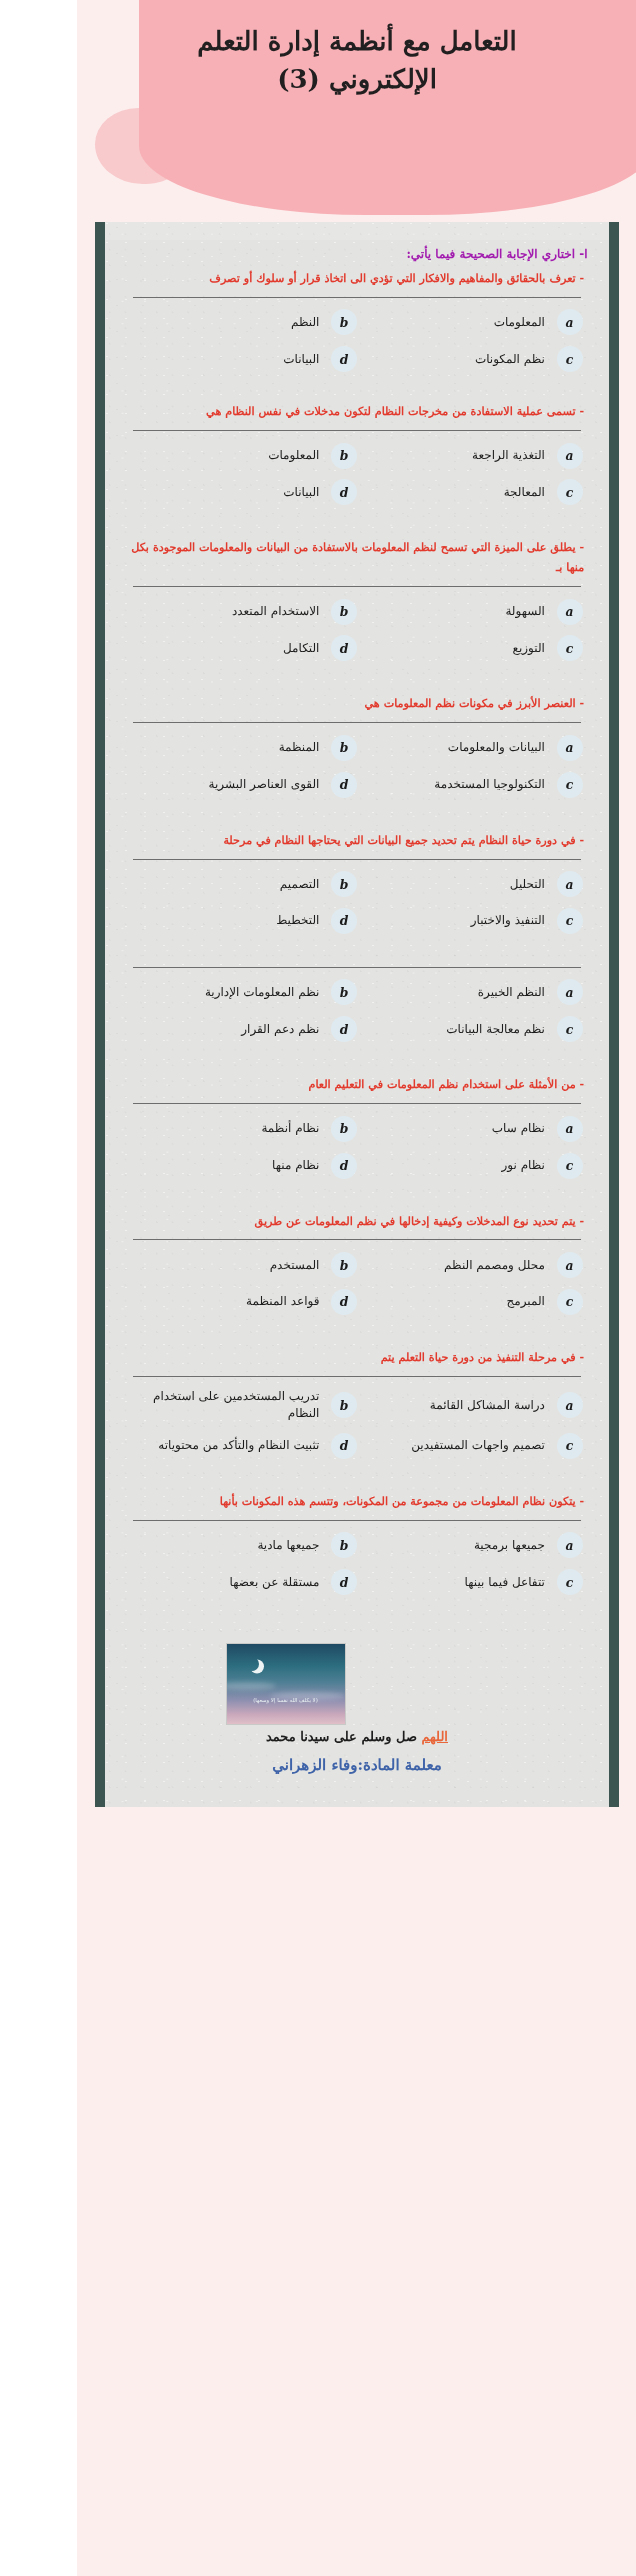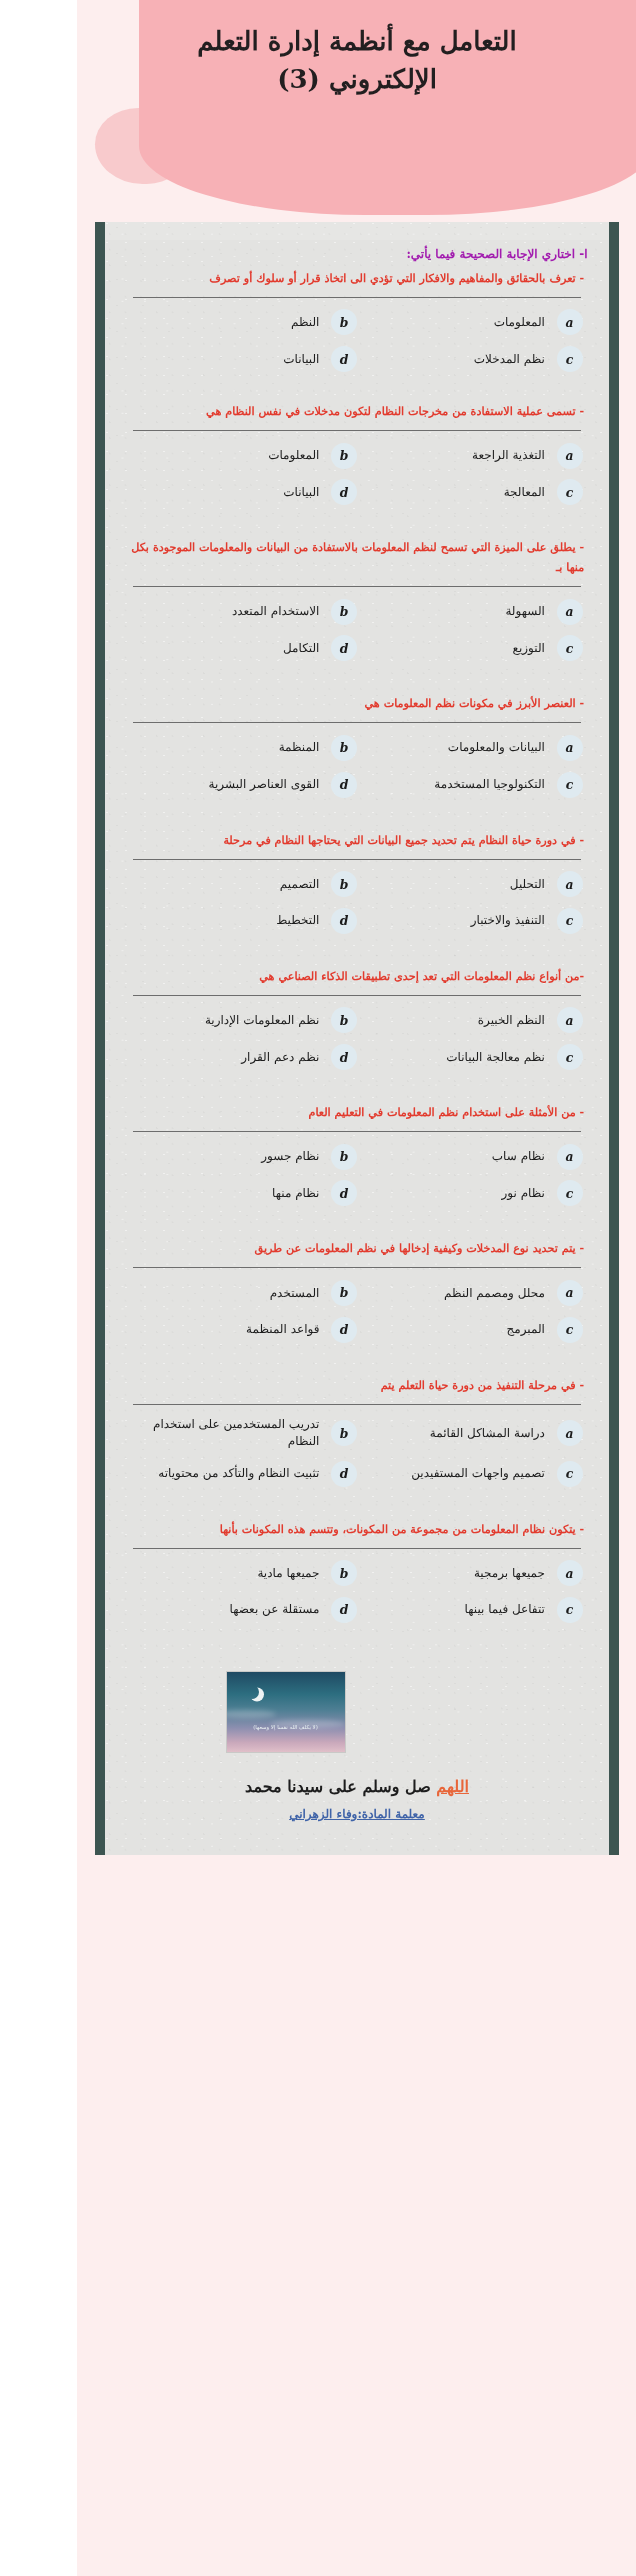--- a/index.html
+++ b/index.html
@@ -273,7 +273,7 @@
                 </div>
                 <div class="option">
                   <span class="opt-badge">c</span>
-                  <span class="opt-label">نظم المدخلات</span>
+                  <span class="opt-label">نظم المكونات</span>
                 </div>
                 <div class="option">
                   <span class="opt-badge">d</span>

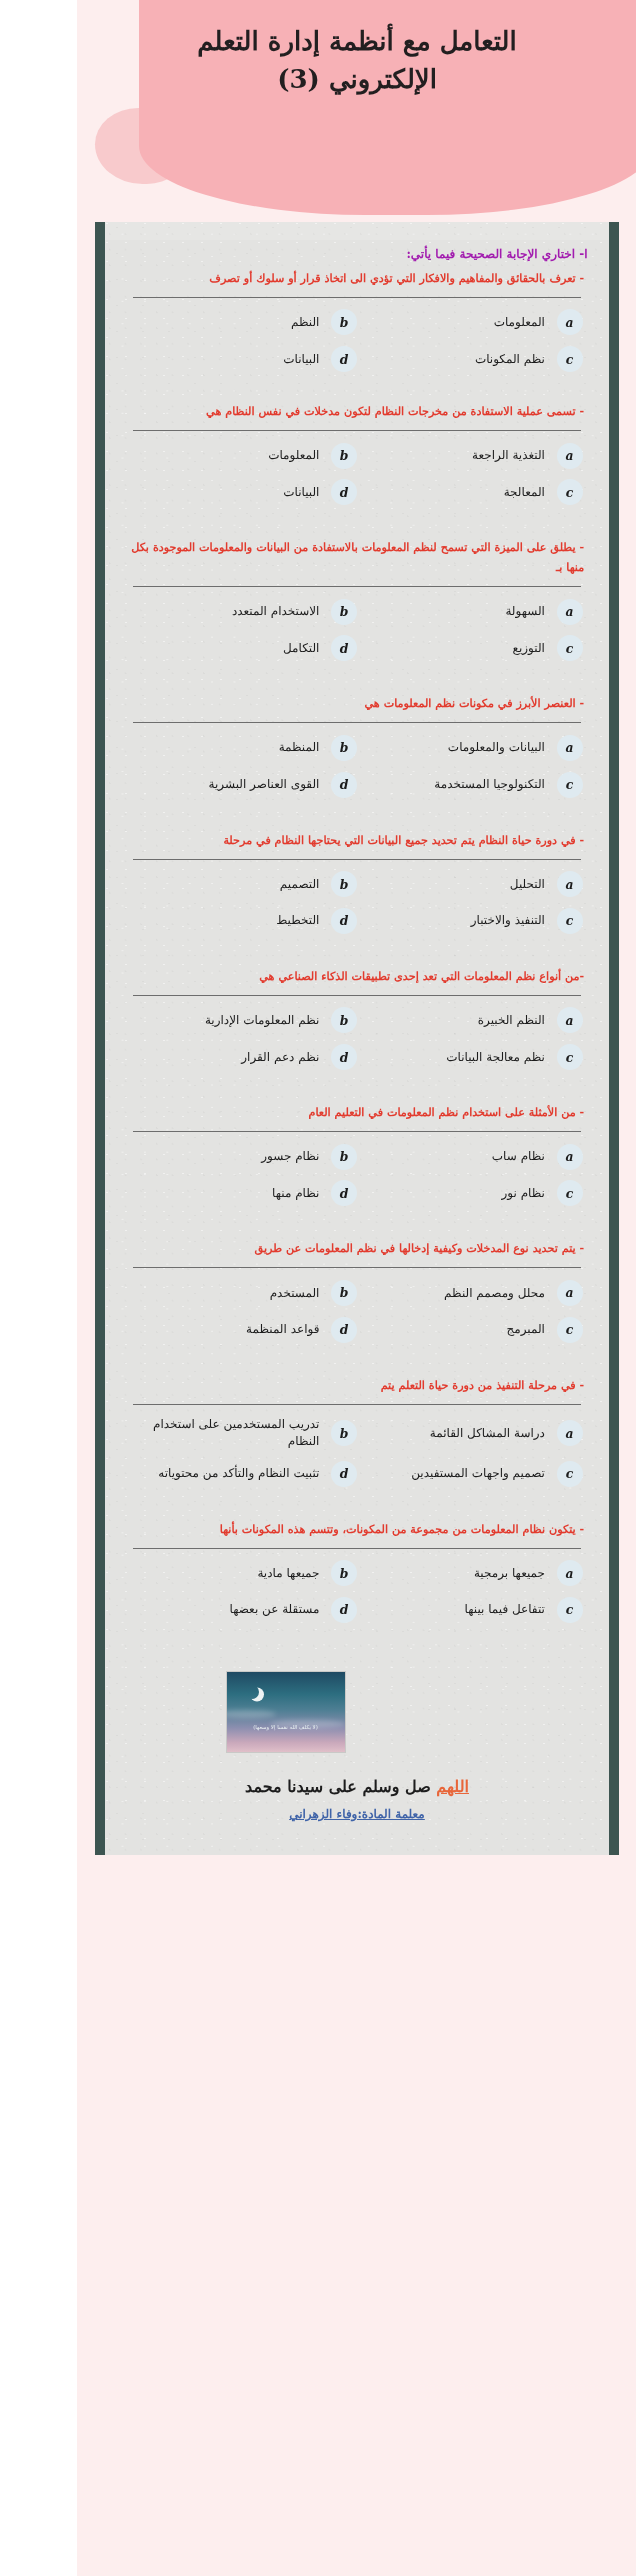--- a/index.html
+++ b/index.html
@@ -370,7 +370,6 @@
               </div>
             </div>
             <div class="qblock">
-              <div class="qtext">-من أنواع نظم المعلومات التي تعد إحدى تطبيقات الذكاء الصناعي هي</div>
               <div class="qrule"></div>
               <div class="options">
                 <div class="option">

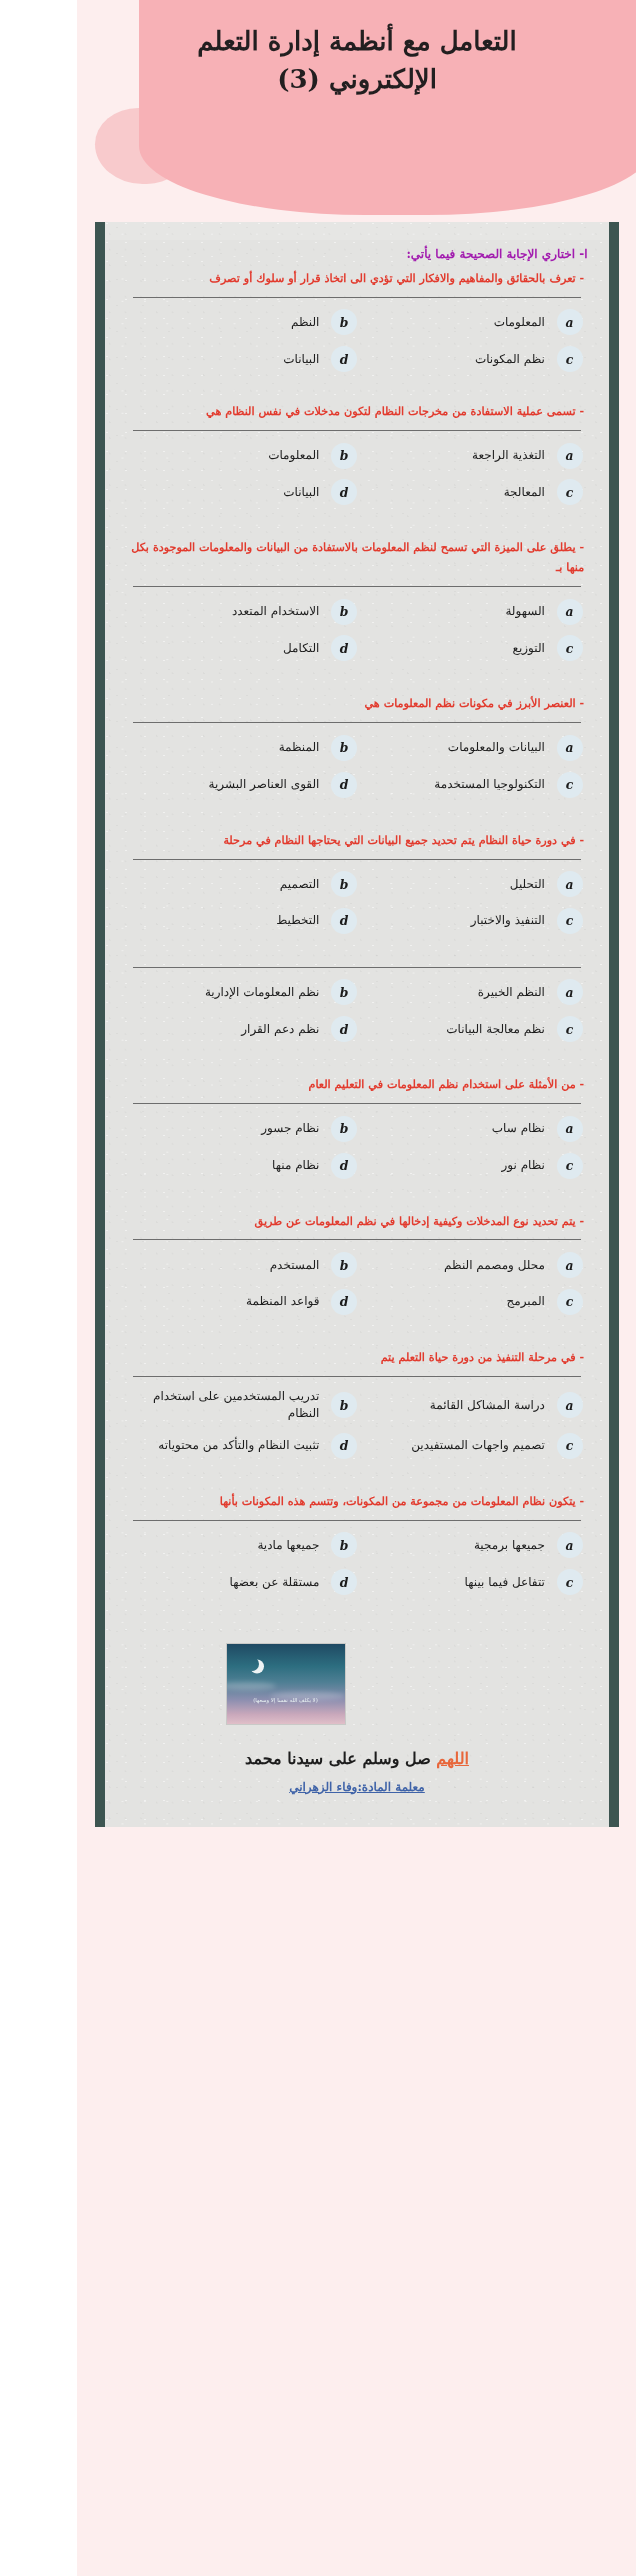--- a/index.html
+++ b/index.html
@@ -400,7 +400,7 @@
                 </div>
                 <div class="option">
                   <span class="opt-badge">b</span>
-                  <span class="opt-label">نظام جسور</span>
+                  <span class="opt-label">نظام أنظمة</span>
                 </div>
                 <div class="option">
                   <span class="opt-badge">c</span>

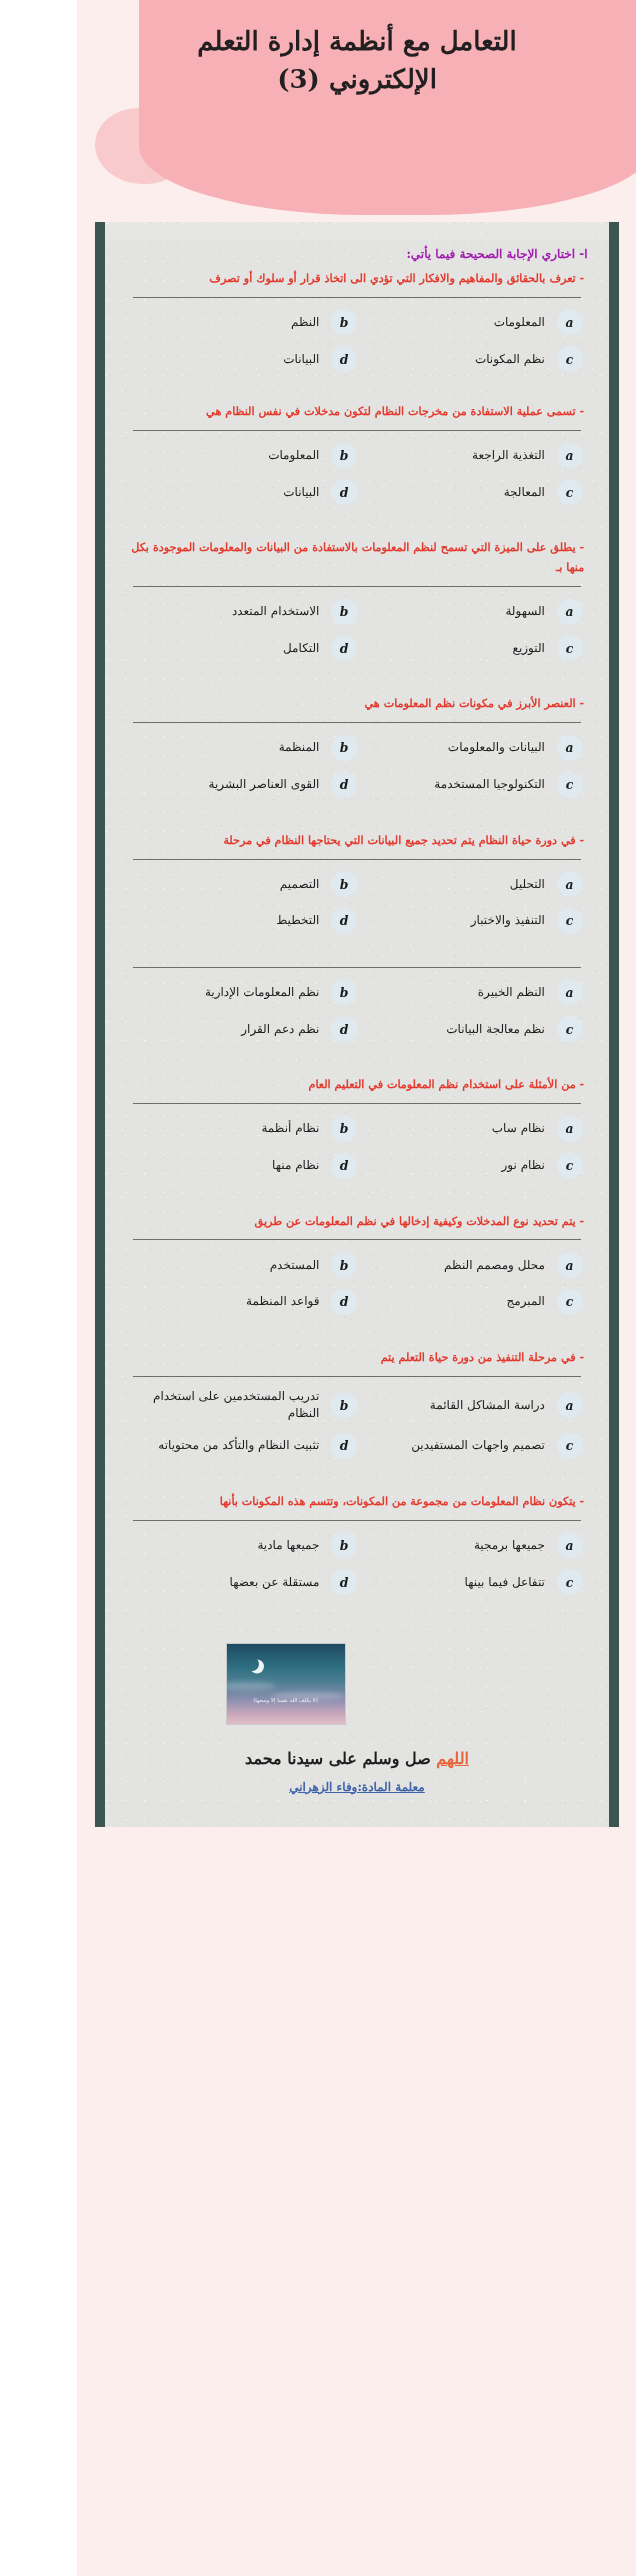--- a/index.html
+++ b/index.html
@@ -224,8 +224,8 @@
     font-weight: 700;
   }
   .footer-dua {
-    margin-top: 24px;
-    font-size: 16px;
+    margin-top: 4px;
+    font-size: 13px;
     color: #1d1d1d;
   }
   .footer-dua .lead {

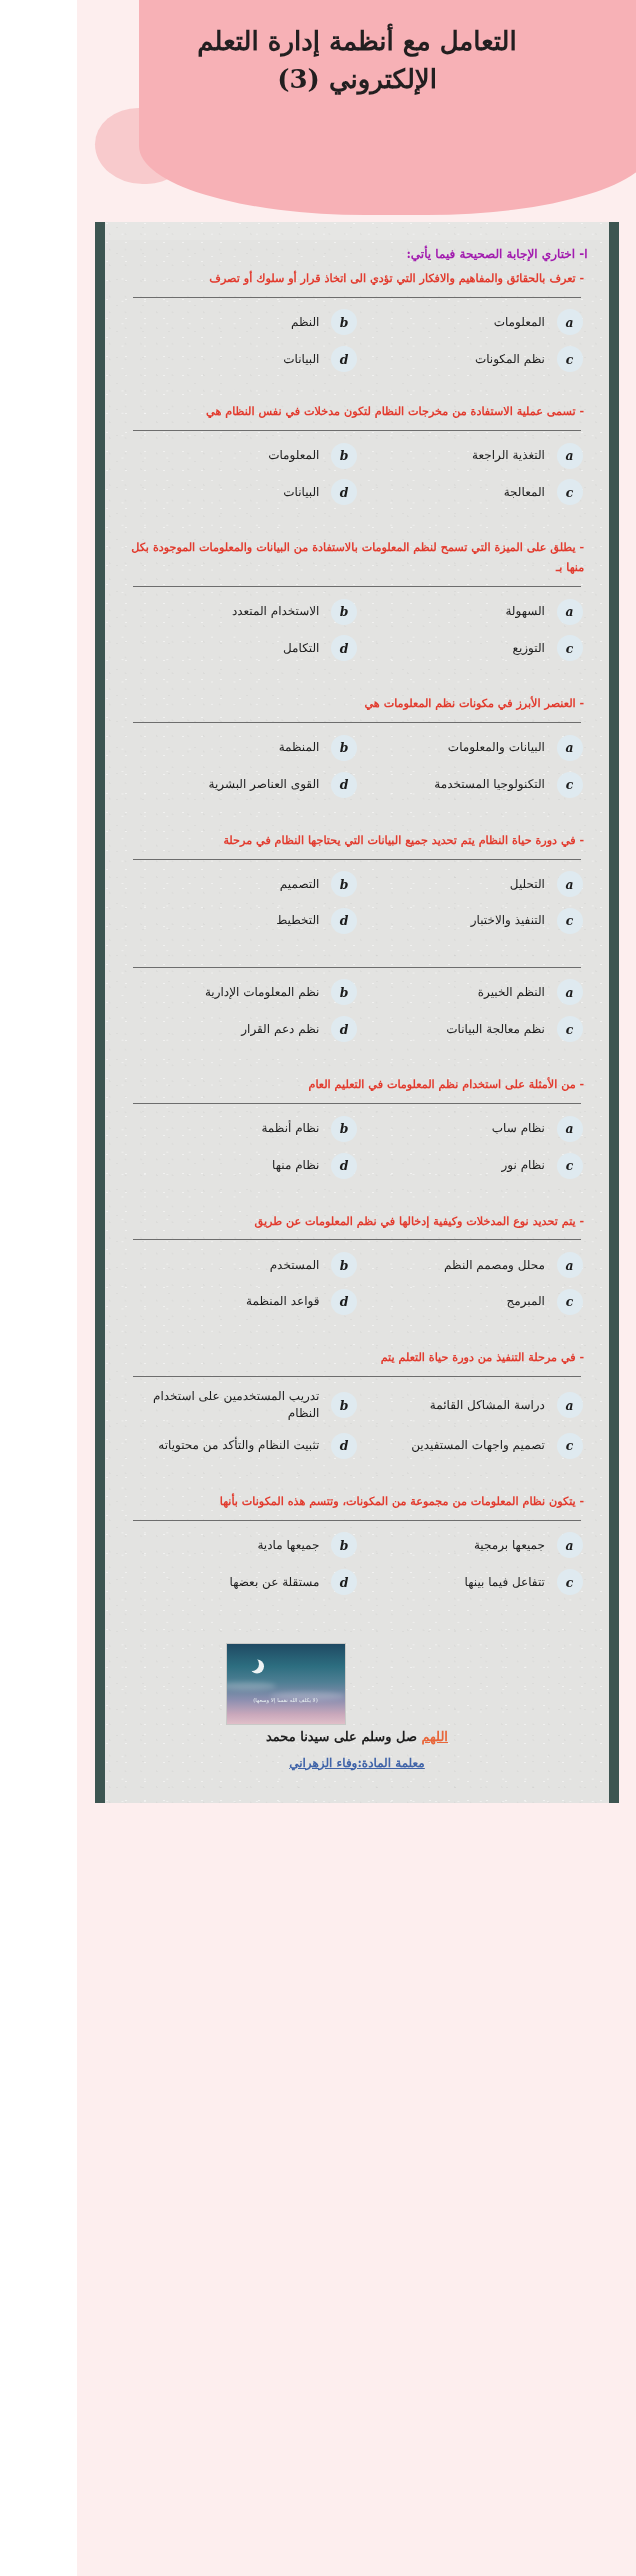--- a/index.html
+++ b/index.html
@@ -234,9 +234,8 @@
   }
   .footer-teacher {
     margin-top: 11.6px;
-    font-size: 12px;
+    font-size: 15px;
     color: #3f63a8;
-    text-decoration: underline;
   }
 </style>
 </head>

